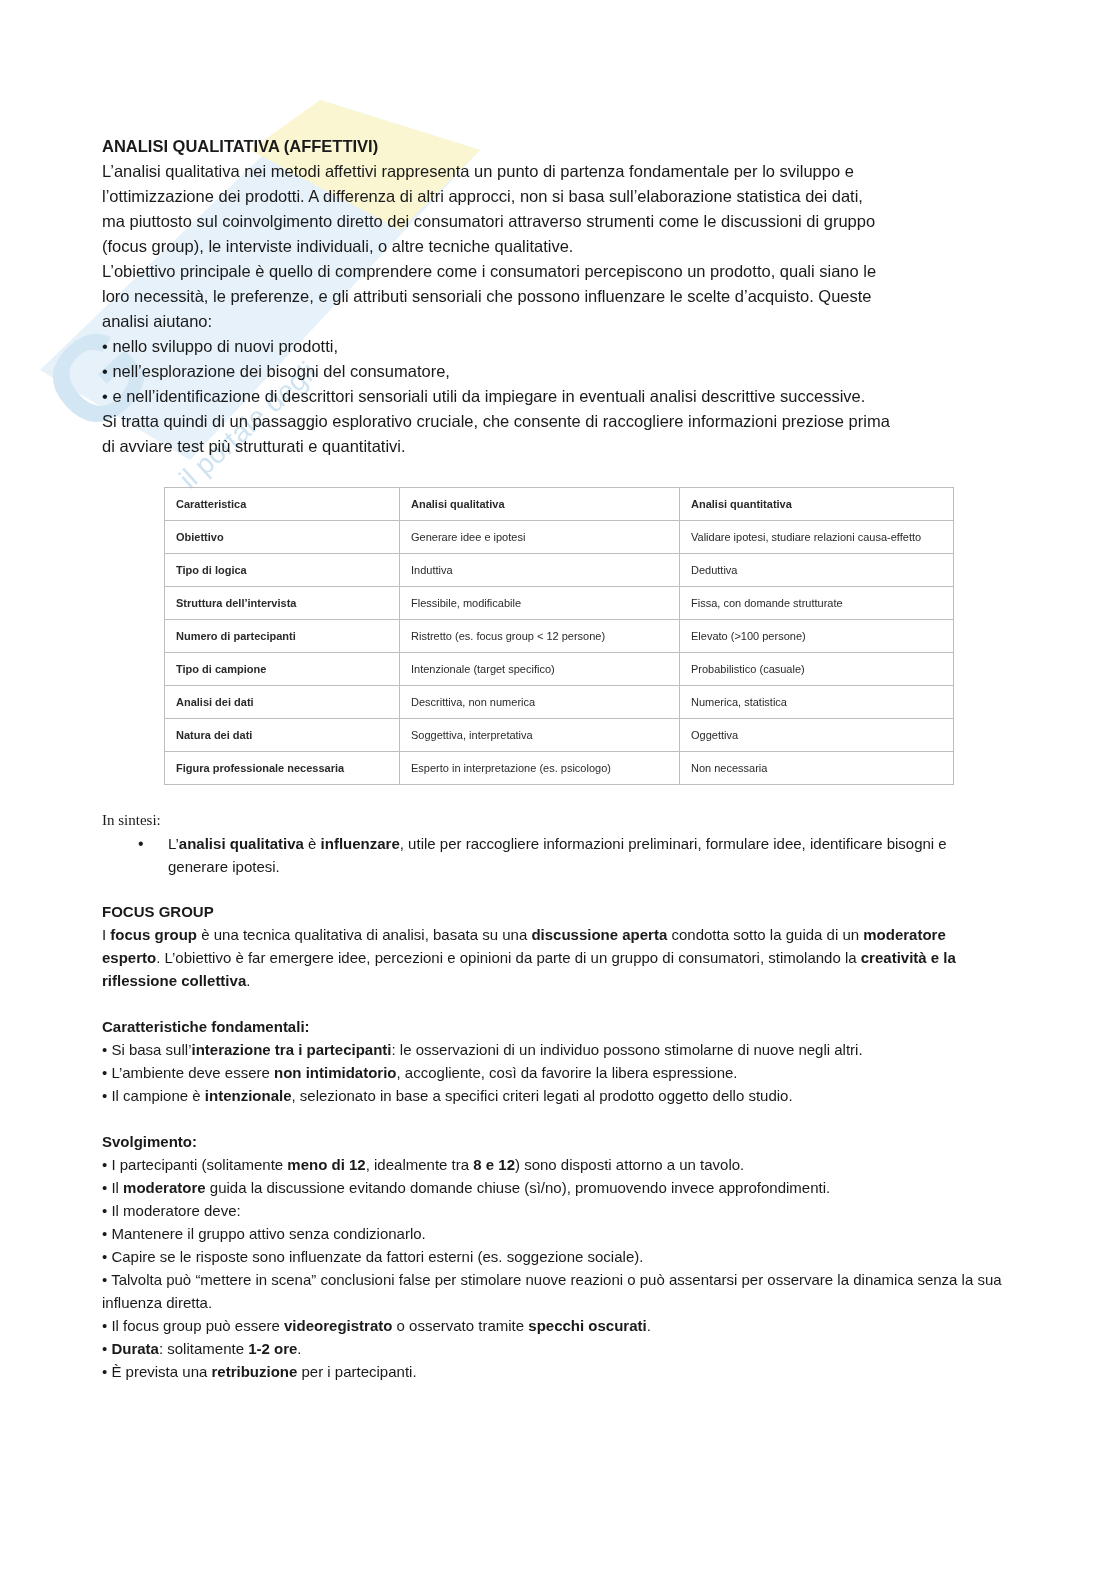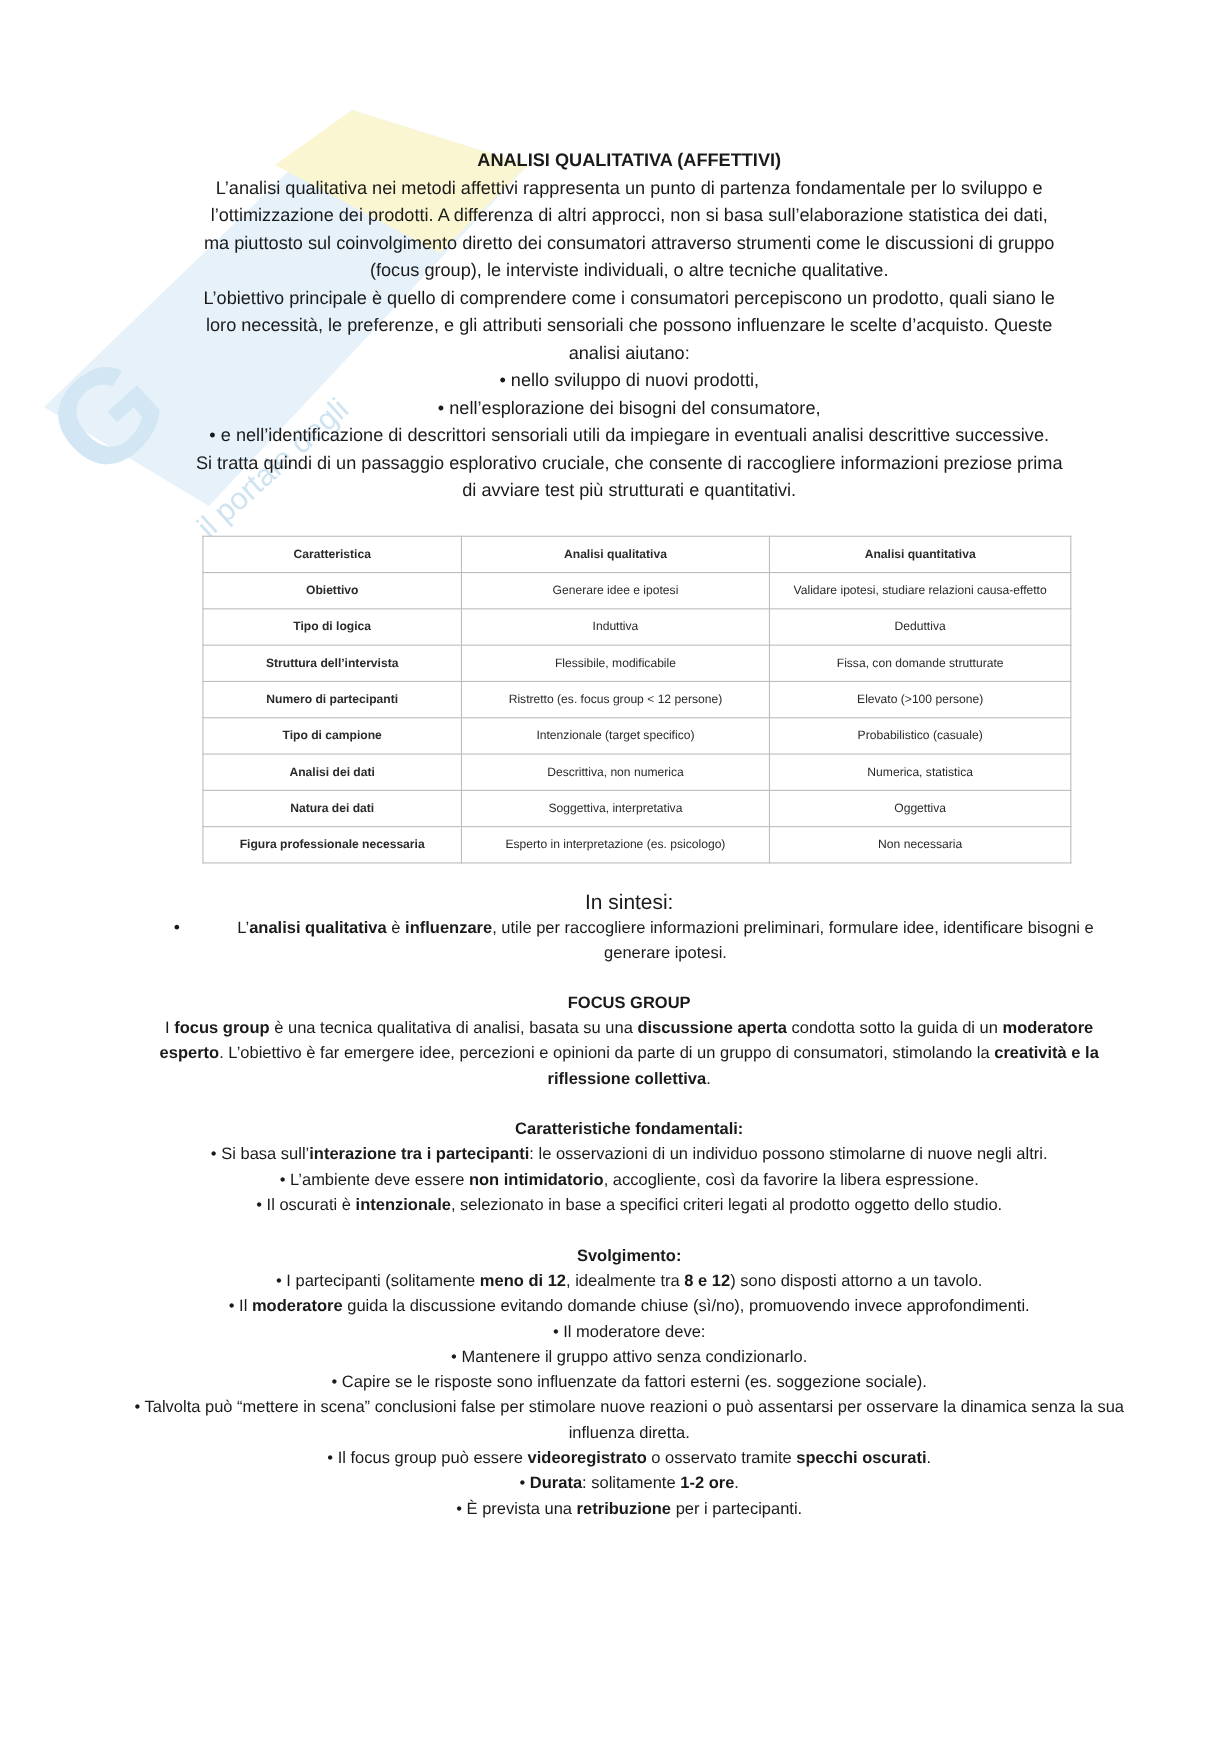--- a/index.html
+++ b/index.html
@@ -6,7 +6,7 @@
   body { width: 1116px; height: 1579px; position: relative; overflow: hidden;
          font-family: "Liberation Sans", sans-serif; color: #1a1a1a; }
   .watermark { position: absolute; left: 20px; top: 40px; width: 470px; height: 480px; pointer-events: none; }
-  .page { position: absolute; left: 122px; top: 134px; width: 900px; text-align: center; }
+  .page { position: absolute; left: 102px; top: 134px; width: 900px; }
   .sec-title { font-weight: bold; font-size: 16.5px; line-height: 25px; margin: 0; }
   p, .line { font-size: 16.5px; line-height: 25px; margin: 0; }
   .bullet-line::before { content: "• "; }

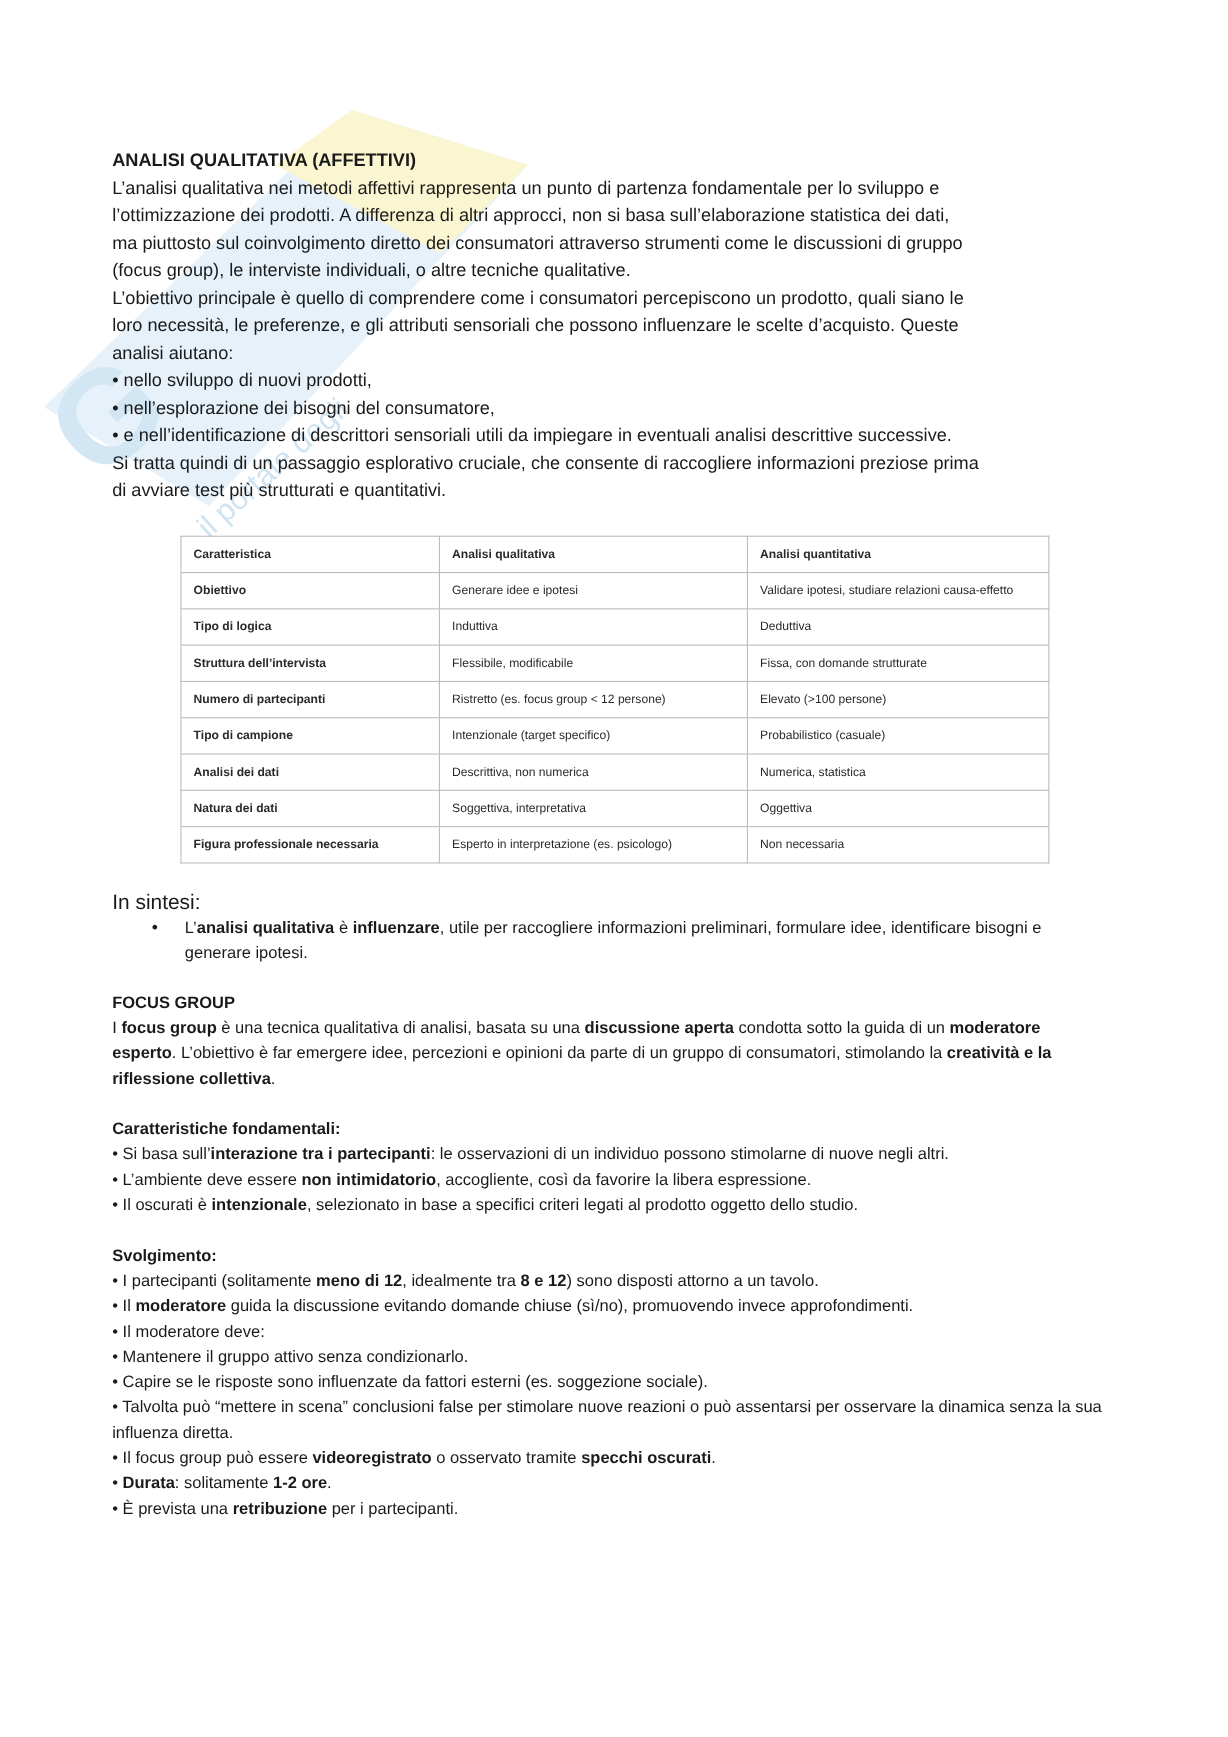--- a/index.html
+++ b/index.html
@@ -16,7 +16,7 @@
   table.cmp td.c1 { width: 212px; font-weight: bold; }
   table.cmp td.c2 { width: 257px; }
   table.cmp tr.head td { font-weight: bold; }
-  .small-list { font-size: 19px; line-height: 23px; }
+  .small-list { font-size: 15px; line-height: 23px; font-family: Liberation Serif, serif; }
   .sintesi { margin-top: 24px; }
   ul.sint { margin: 0; padding-left: 66px; list-style: none; }
   ul.sint li { position: relative; font-size: 15px; line-height: 23px; }

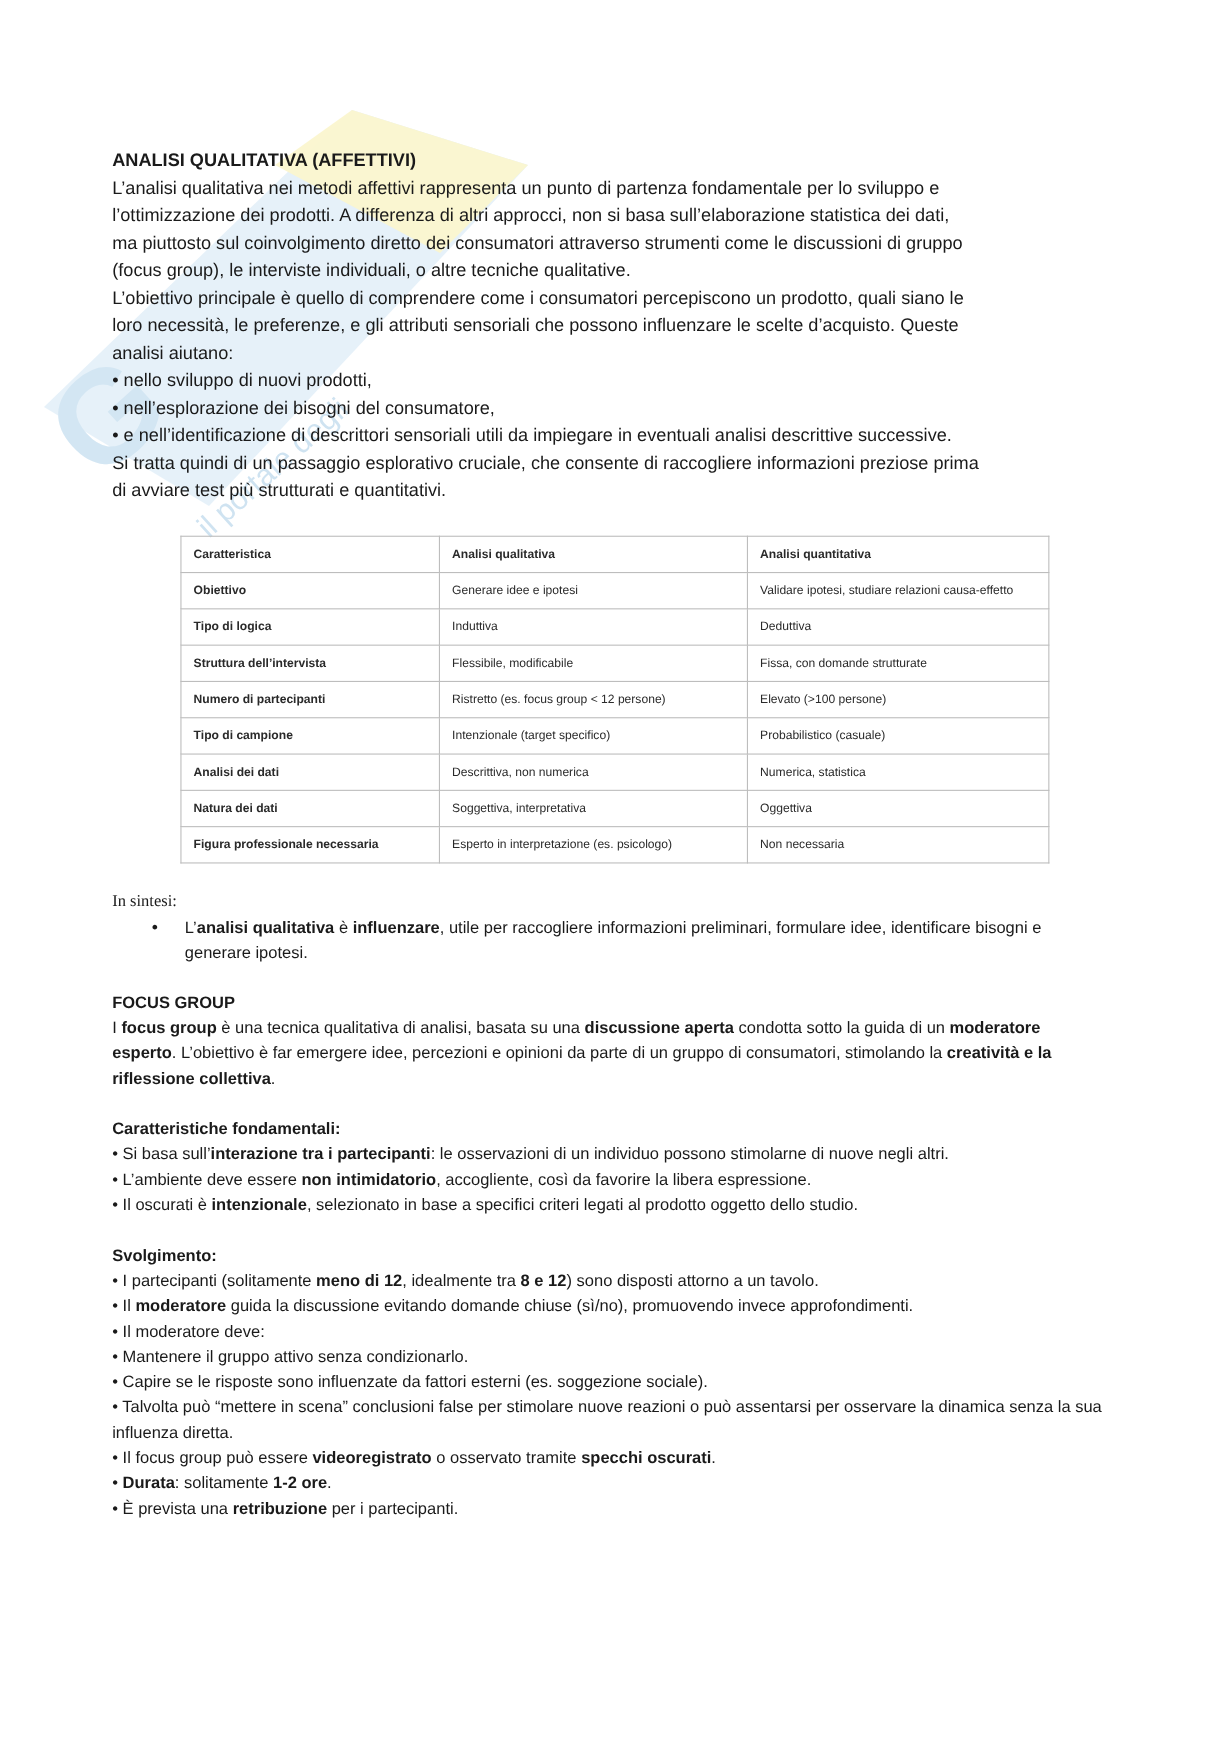--- a/index.html
+++ b/index.html
@@ -126,7 +126,7 @@
     <div class="sec-title">Caratteristiche fondamentali:</div>
     <div class="line bullet-line"><span>Si basa sull’</span><b>interazione tra i partecipanti</b><span>: le osservazioni di un individuo possono stimolarne di nuove negli altri.</span></div>
     <div class="line bullet-line"><span>L’ambiente deve essere </span><b>non intimidatorio</b><span>, accogliente, così da favorire la libera espressione.</span></div>
-    <div class="line bullet-line"><span>Il oscurati è </span><b>intenzionale</b><span>, selezionato in base a specifici criteri legati al prodotto oggetto dello studio.</span></div>
+    <div class="line bullet-line"><span>Il campione è </span><b>intenzionale</b><span>, selezionato in base a specifici criteri legati al prodotto oggetto dello studio.</span></div>
 
     <div class="gap"></div>
     <div class="sec-title">Svolgimento:</div>

